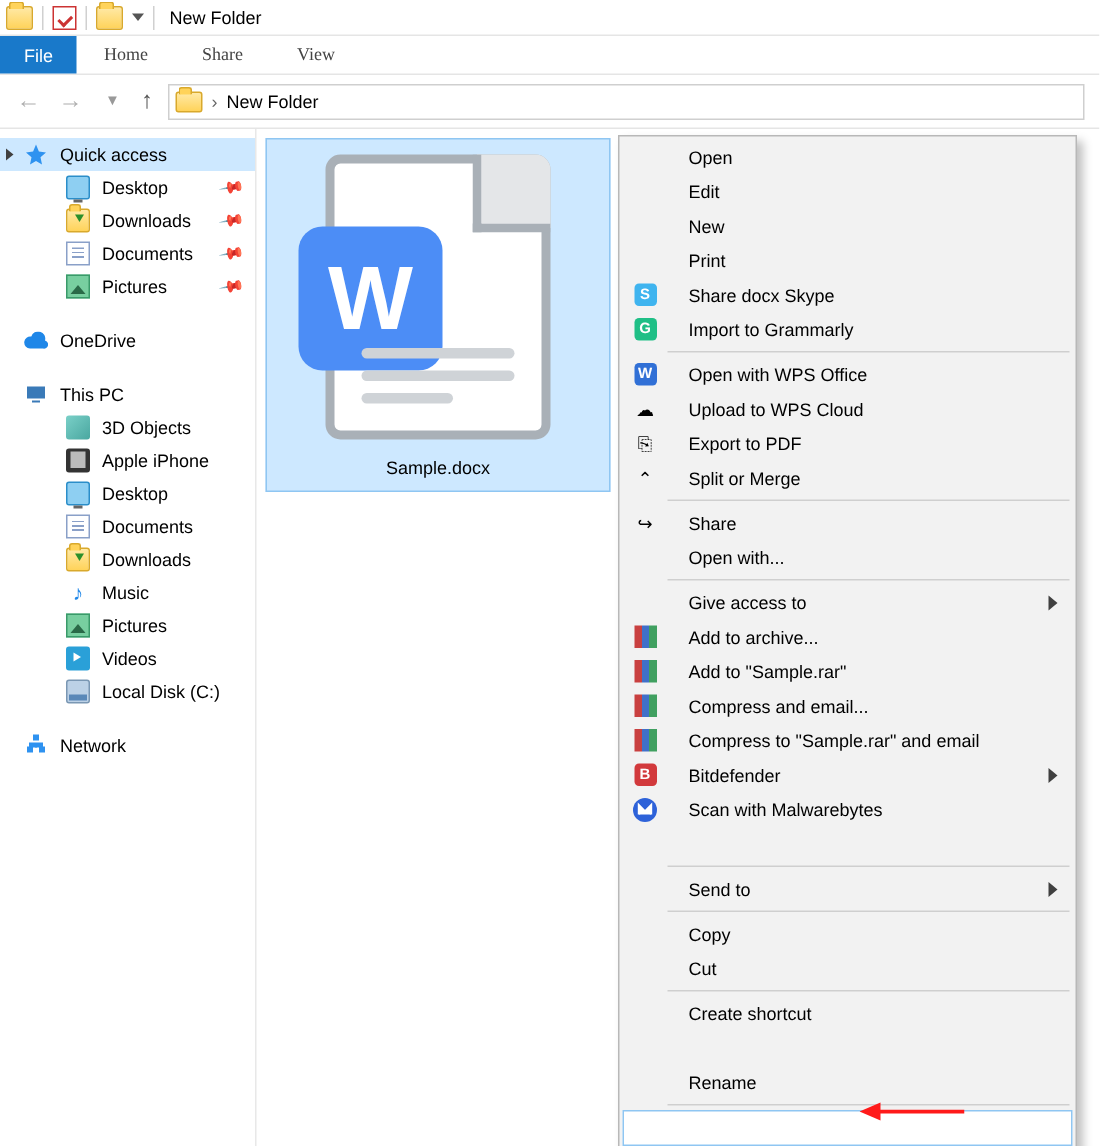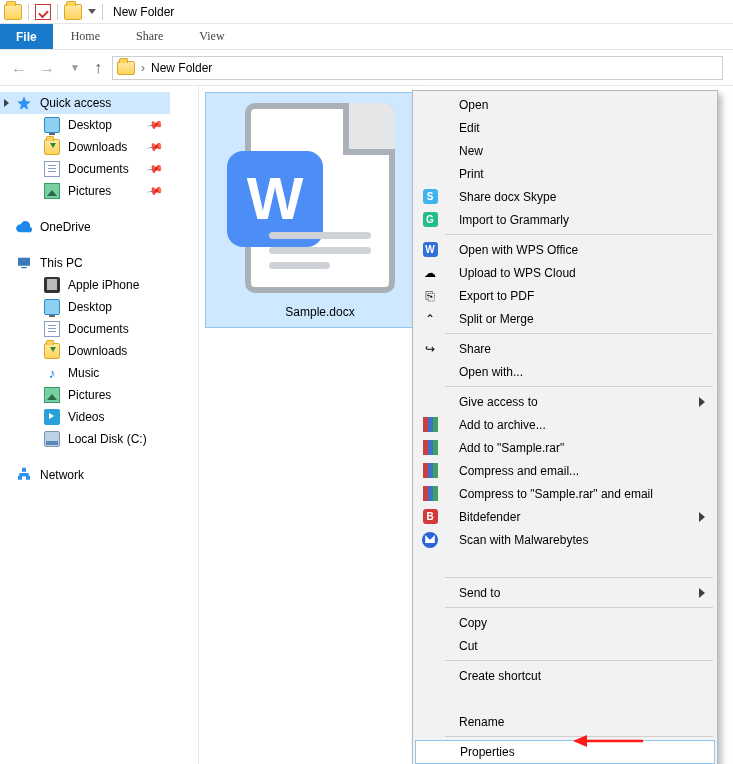--- a/index.html
+++ b/index.html
@@ -64,7 +64,6 @@
     padding:0 16px;
     display:flex; align-items:center;
     font-size:12px;
-    font-weight:bold;
   }
   .ribbon .tab {
     padding:0 18px;

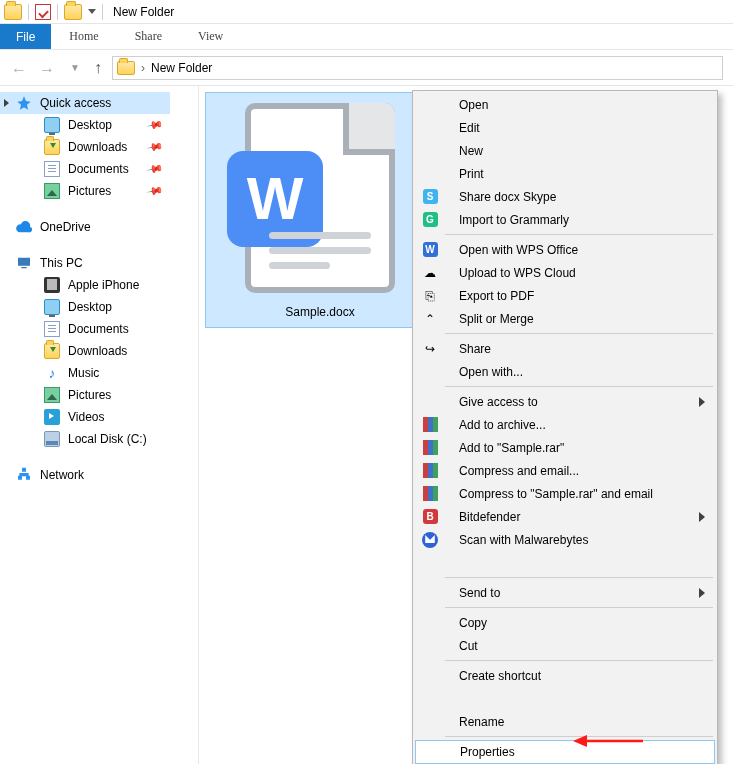--- a/index.html
+++ b/index.html
@@ -105,7 +105,6 @@
   .main {
     display:flex;
     height: calc(100% - 24px - 26px - 36px);
-    gap: 28px;
   }
   .sidebar {
     width: 170px;

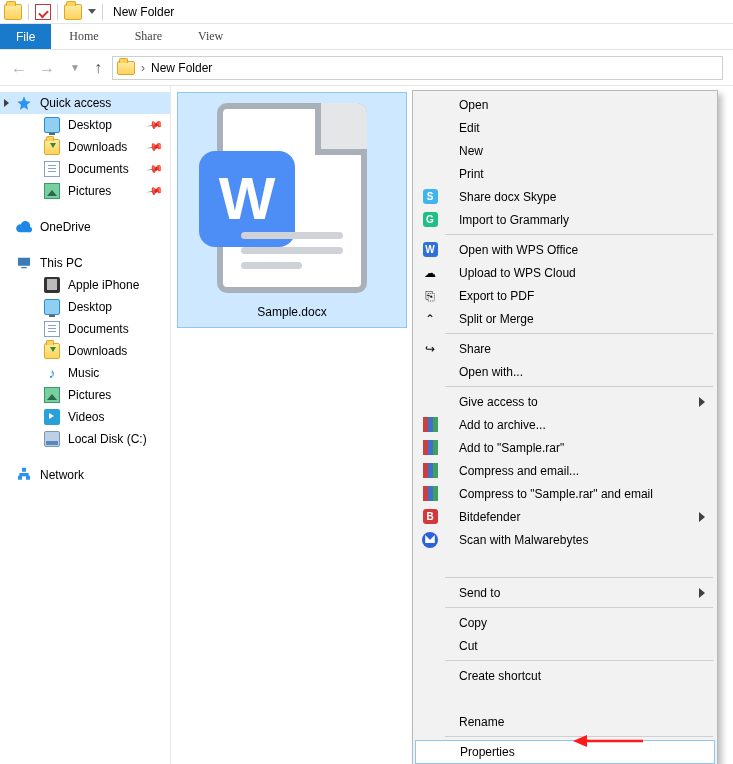--- a/index.html
+++ b/index.html
@@ -315,6 +315,10 @@
         <span>This PC</span>
       </div>
       <div class="side-item indent">
+        <span class="ico cube"></span>
+        <span>3D Objects</span>
+      </div>
+      <div class="side-item indent">
         <span class="ico phone"></span>
         <span>Apple iPhone</span>
       </div>

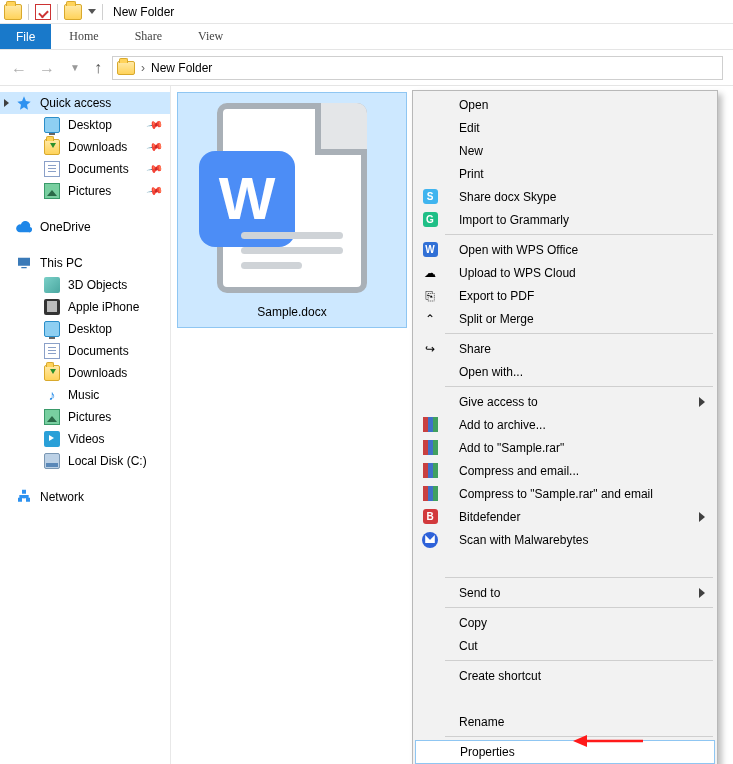--- a/index.html
+++ b/index.html
@@ -517,7 +517,6 @@
   <div class="ctx-sep"></div>
   <div class="ctx-item highlight">
       <span class="ctx-icon"></span>
-      <span class="ctx-text">Properties</span>
     </div>
 </div>
 

